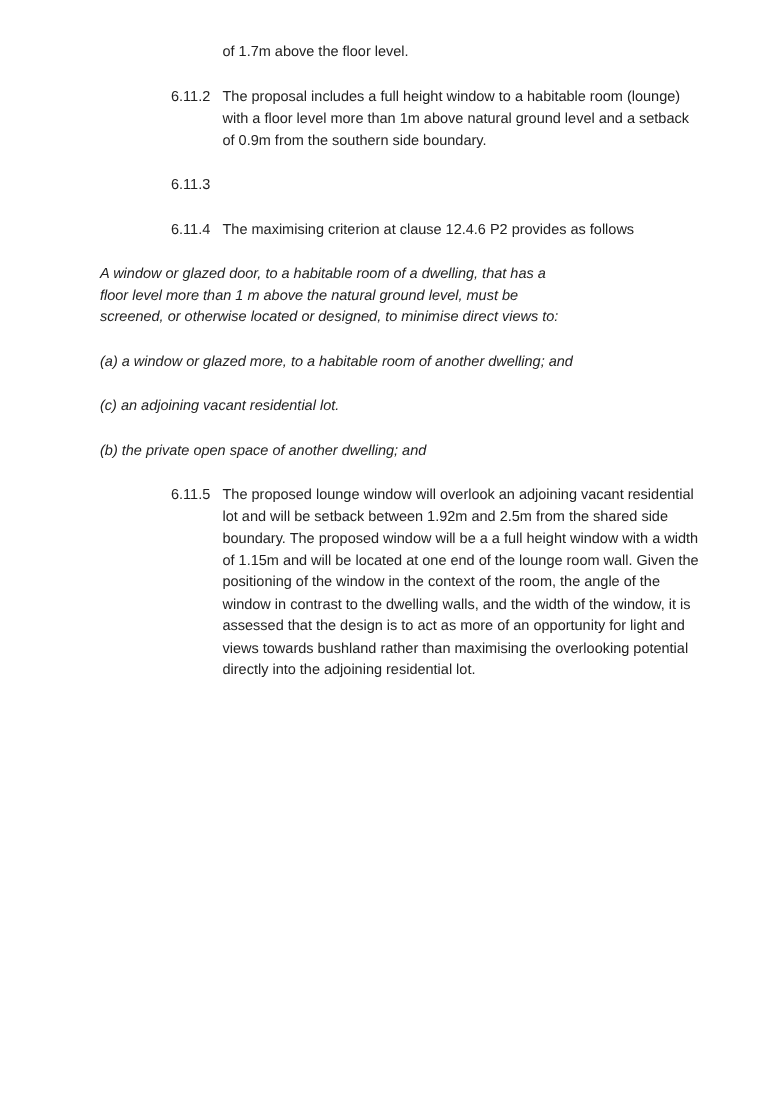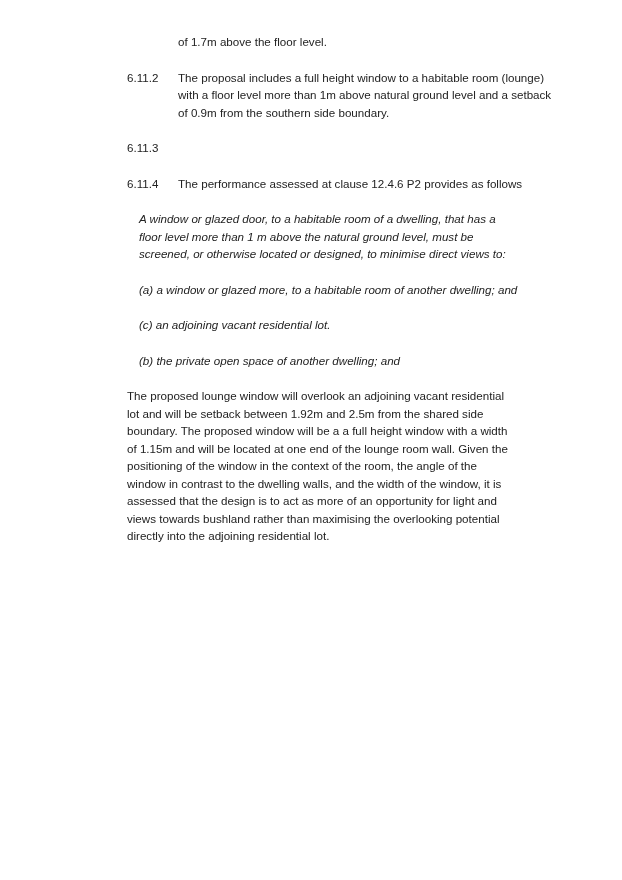--- a/index.html
+++ b/index.html
@@ -29,6 +29,7 @@
   .num {
     flex: 0 0 51px;
     width: 51px;
+    text-align: center;
   }
   .text {
     width: 424px;

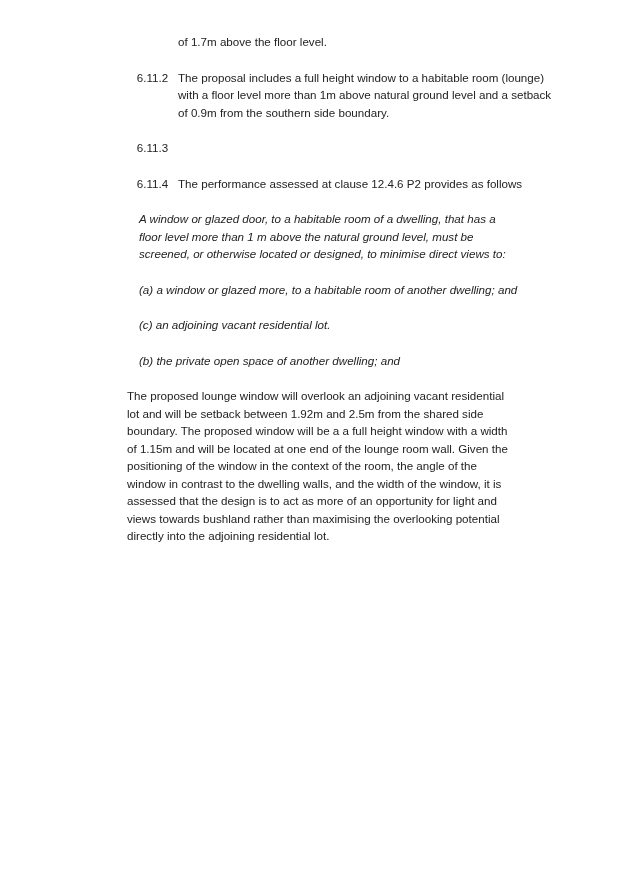--- a/index.html
+++ b/index.html
@@ -76,7 +76,7 @@
 
     <div class="row">
       <div class="num">6.11.4</div>
-      <div class="text">The performance assessed at clause 12.4.6 P2 provides as follows</div>
+      <div class="text">The maximising criterion at clause 12.4.6 P2 provides as follows</div>
     </div>
 
     <div class="row quote">

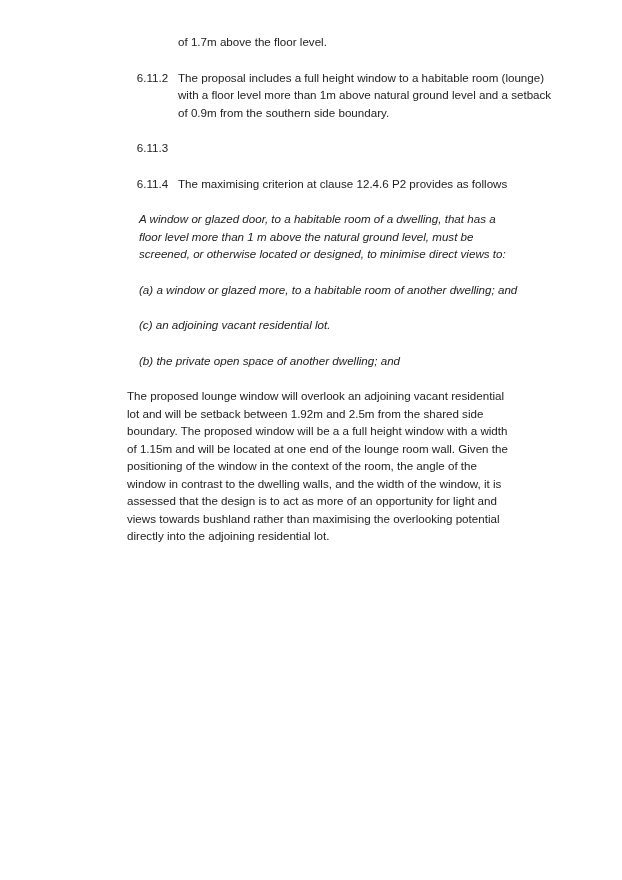--- a/index.html
+++ b/index.html
@@ -37,7 +37,6 @@
   }
   .row.quote {
     padding-left: 80px;
-    justify-content: center;
   }
   .row.quote .text {
     font-style: italic;

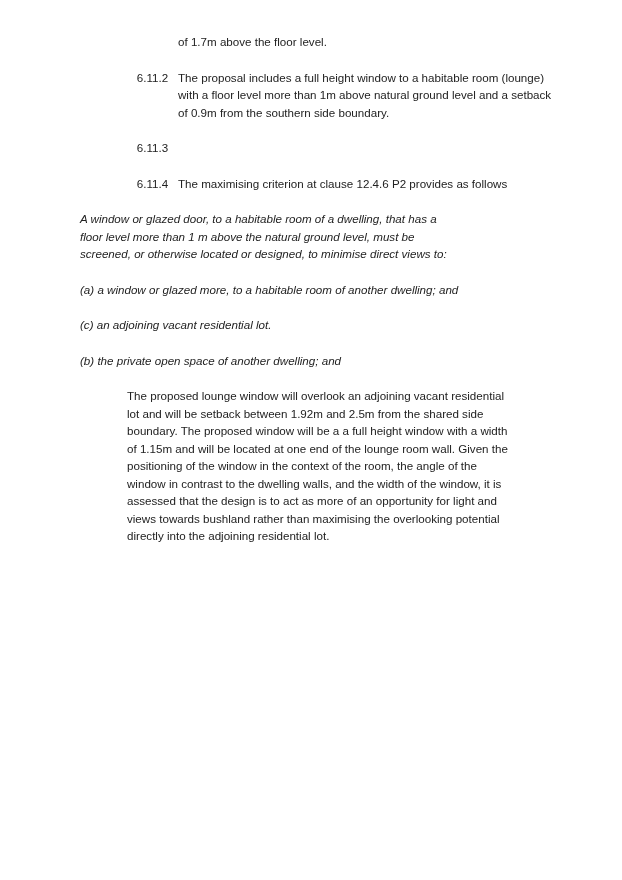--- a/index.html
+++ b/index.html
@@ -97,6 +97,7 @@
     </div>
 
     <div class="row">
+      <div class="num">6.11.5</div>
       <div class="text">The proposed lounge window will overlook an adjoining vacant residential
 lot and will be setback between 1.92m and 2.5m from the shared side
 boundary. The proposed window will be a a full height window with a width

